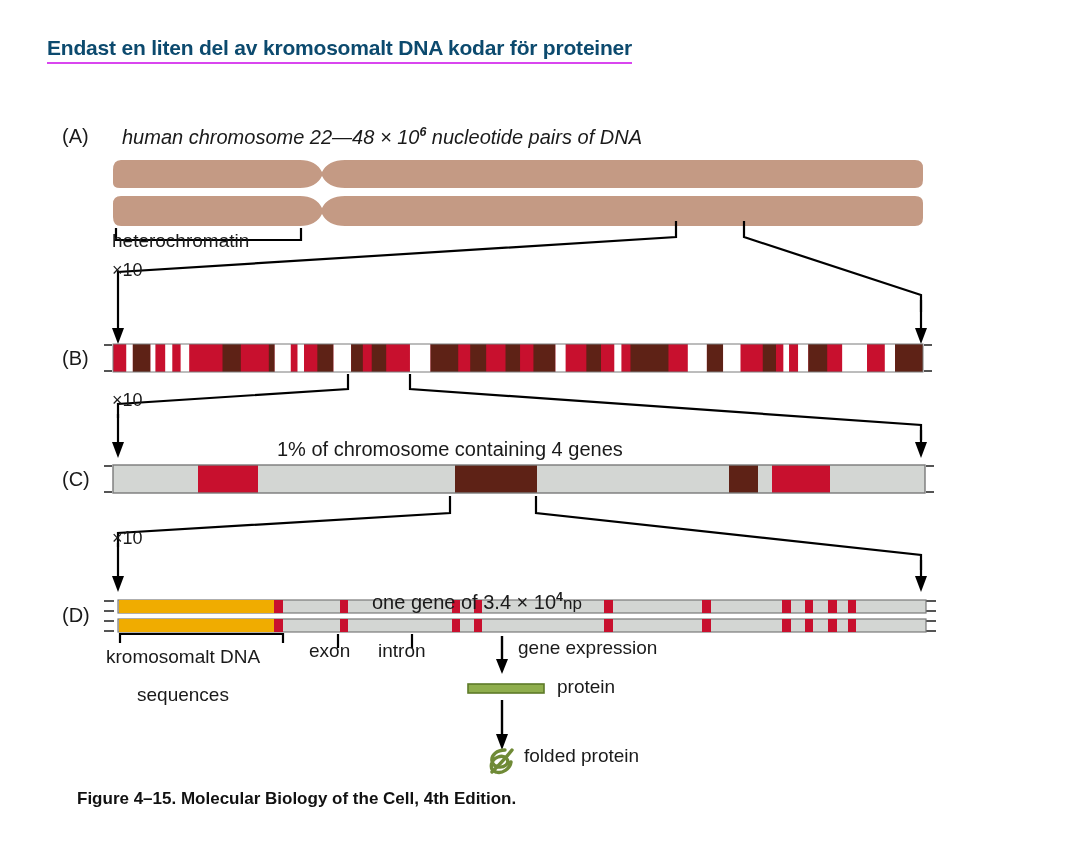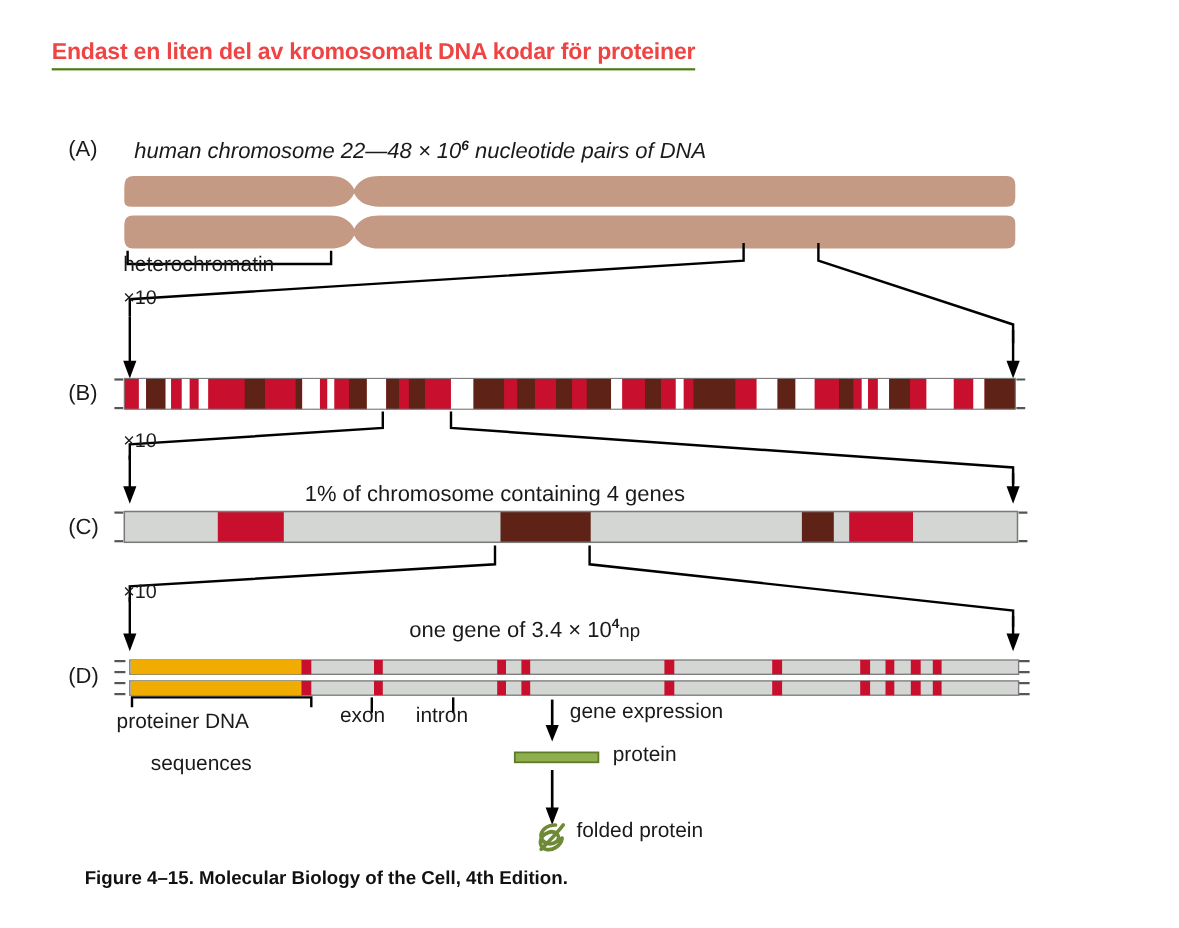--- a/index.html
+++ b/index.html
@@ -24,8 +24,8 @@
     font-size: 21px;
     font-weight: bold;
     letter-spacing: -0.2px;
-    color: #ef4444;
-    border-bottom: 2px solid #4d7c0f;
+    color: #0c4a6e;
+    border-bottom: 2px solid #d946ef;
     padding-bottom: 2px;
     white-space: nowrap;
   }

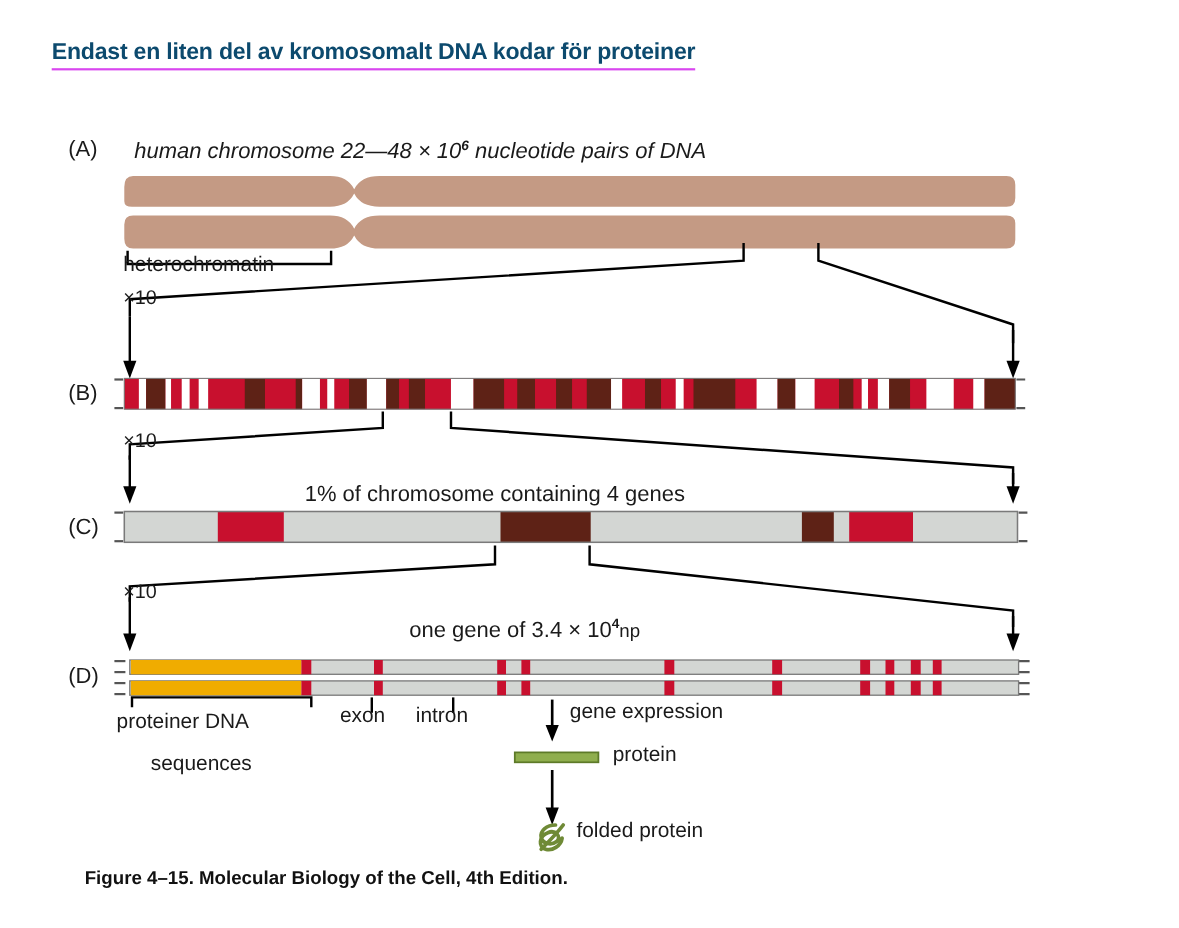--- a/index.html
+++ b/index.html
@@ -315,7 +315,7 @@
   <div class="lbl panel-letter" style="left:62px; top:468px;">(C)</div>
   <div class="lbl mag" style="left:112px; top:528px;">×10</div>
 
-  <div class="lbl caption-mid" style="left:372px; top:560px;">
+  <div class="lbl caption-mid" style="left:372px; top:590px;">
     <span>one gene of 3.4 × 10</span><sup class="exp">4</sup><span style="font-size:17px;">np</span>
   </div>
   <div class="lbl panel-letter" style="left:62px; top:604px;">(D)</div>

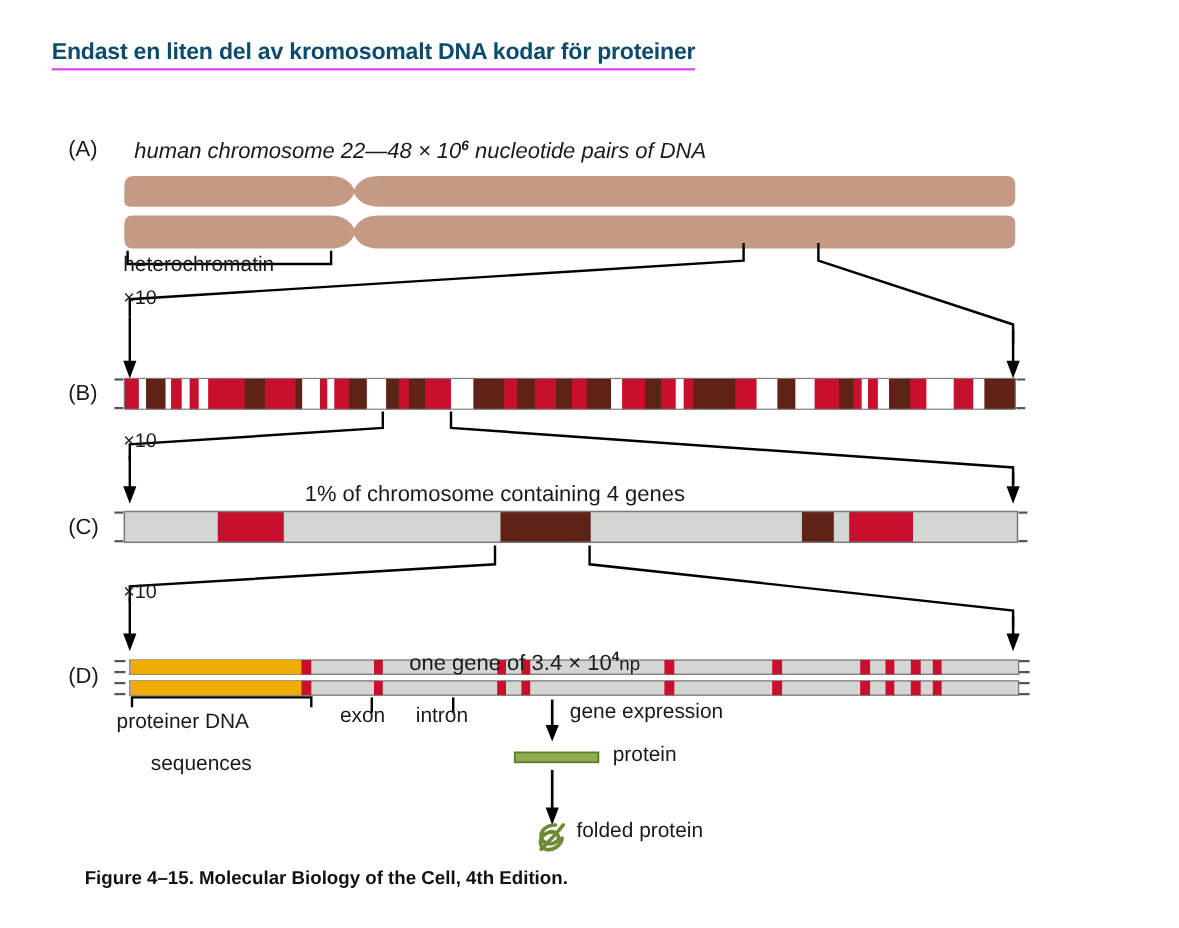--- a/index.html
+++ b/index.html
@@ -320,7 +320,7 @@
   </div>
   <div class="lbl panel-letter" style="left:62px; top:604px;">(D)</div>
 
-  <div class="lbl small-lbl" style="left:106px; top:646px;">proteiner DNA</div>
+  <div class="lbl small-lbl" style="left:106px; top:646px;">kromosomalt DNA</div>
   <div class="lbl small-lbl" style="left:137px; top:672px;margin-top:12px;">sequences</div>
 
   <div class="lbl small-lbl" style="left:309px; top:640px;">exon</div>

